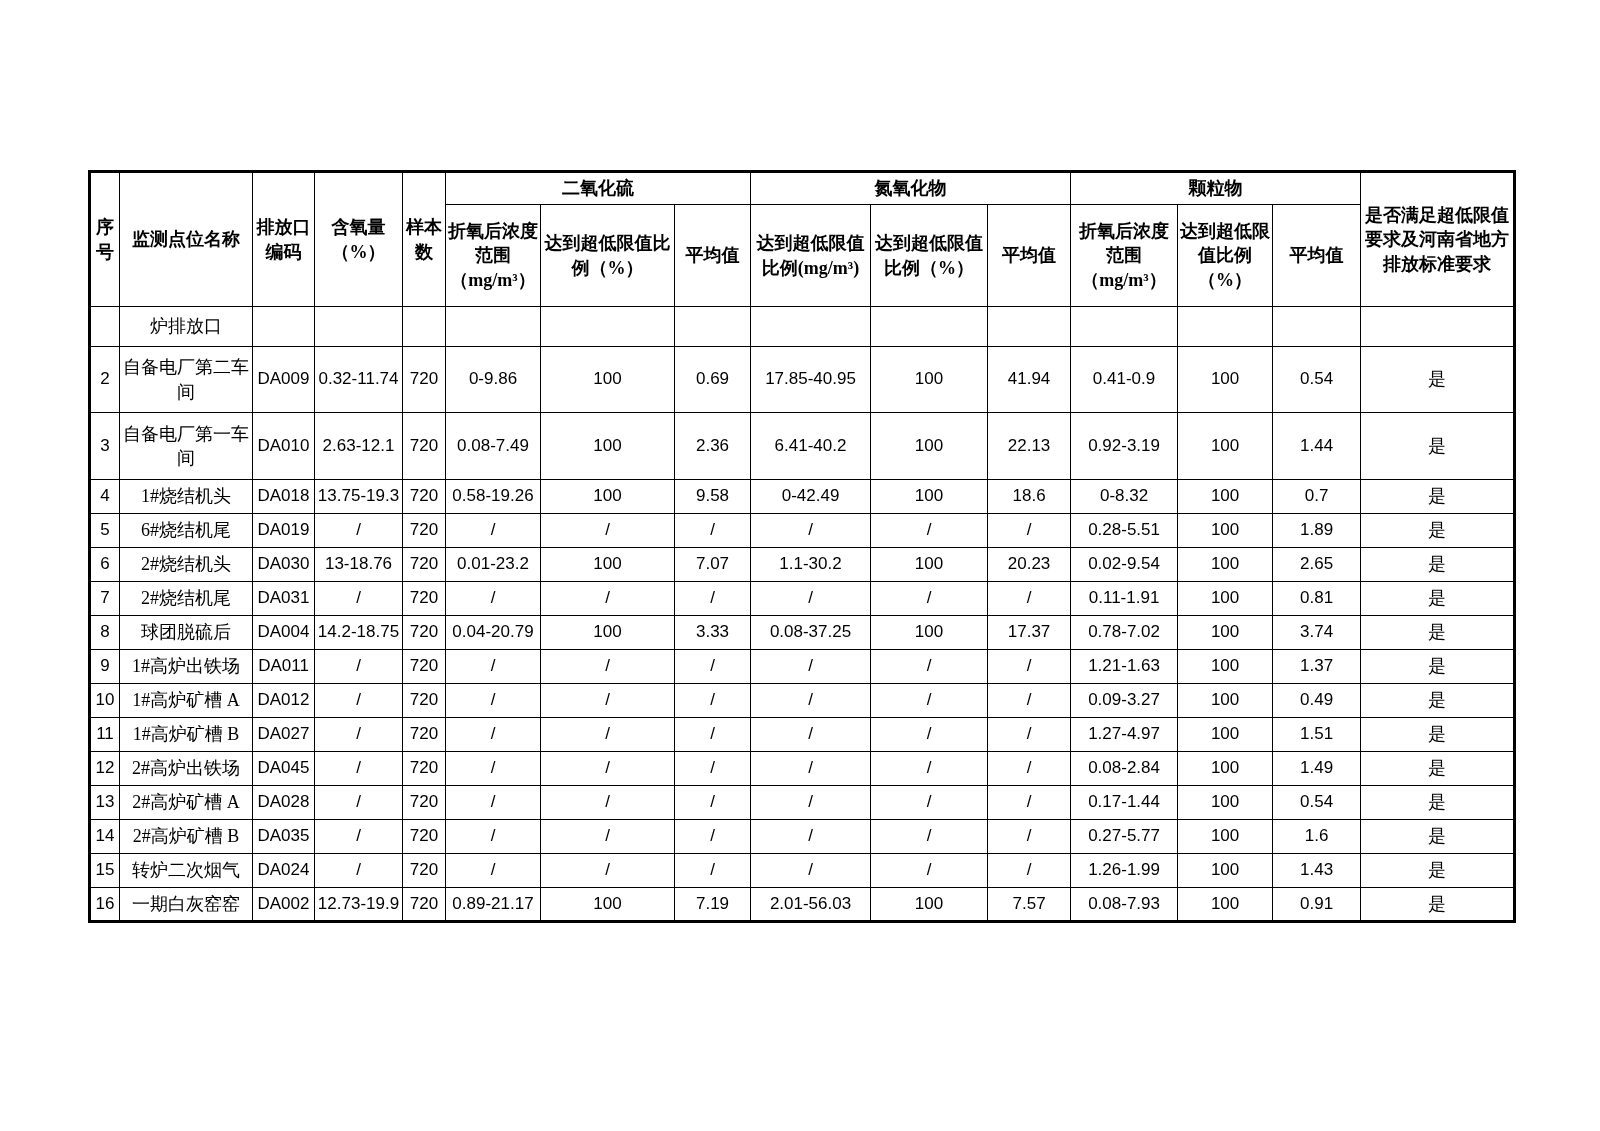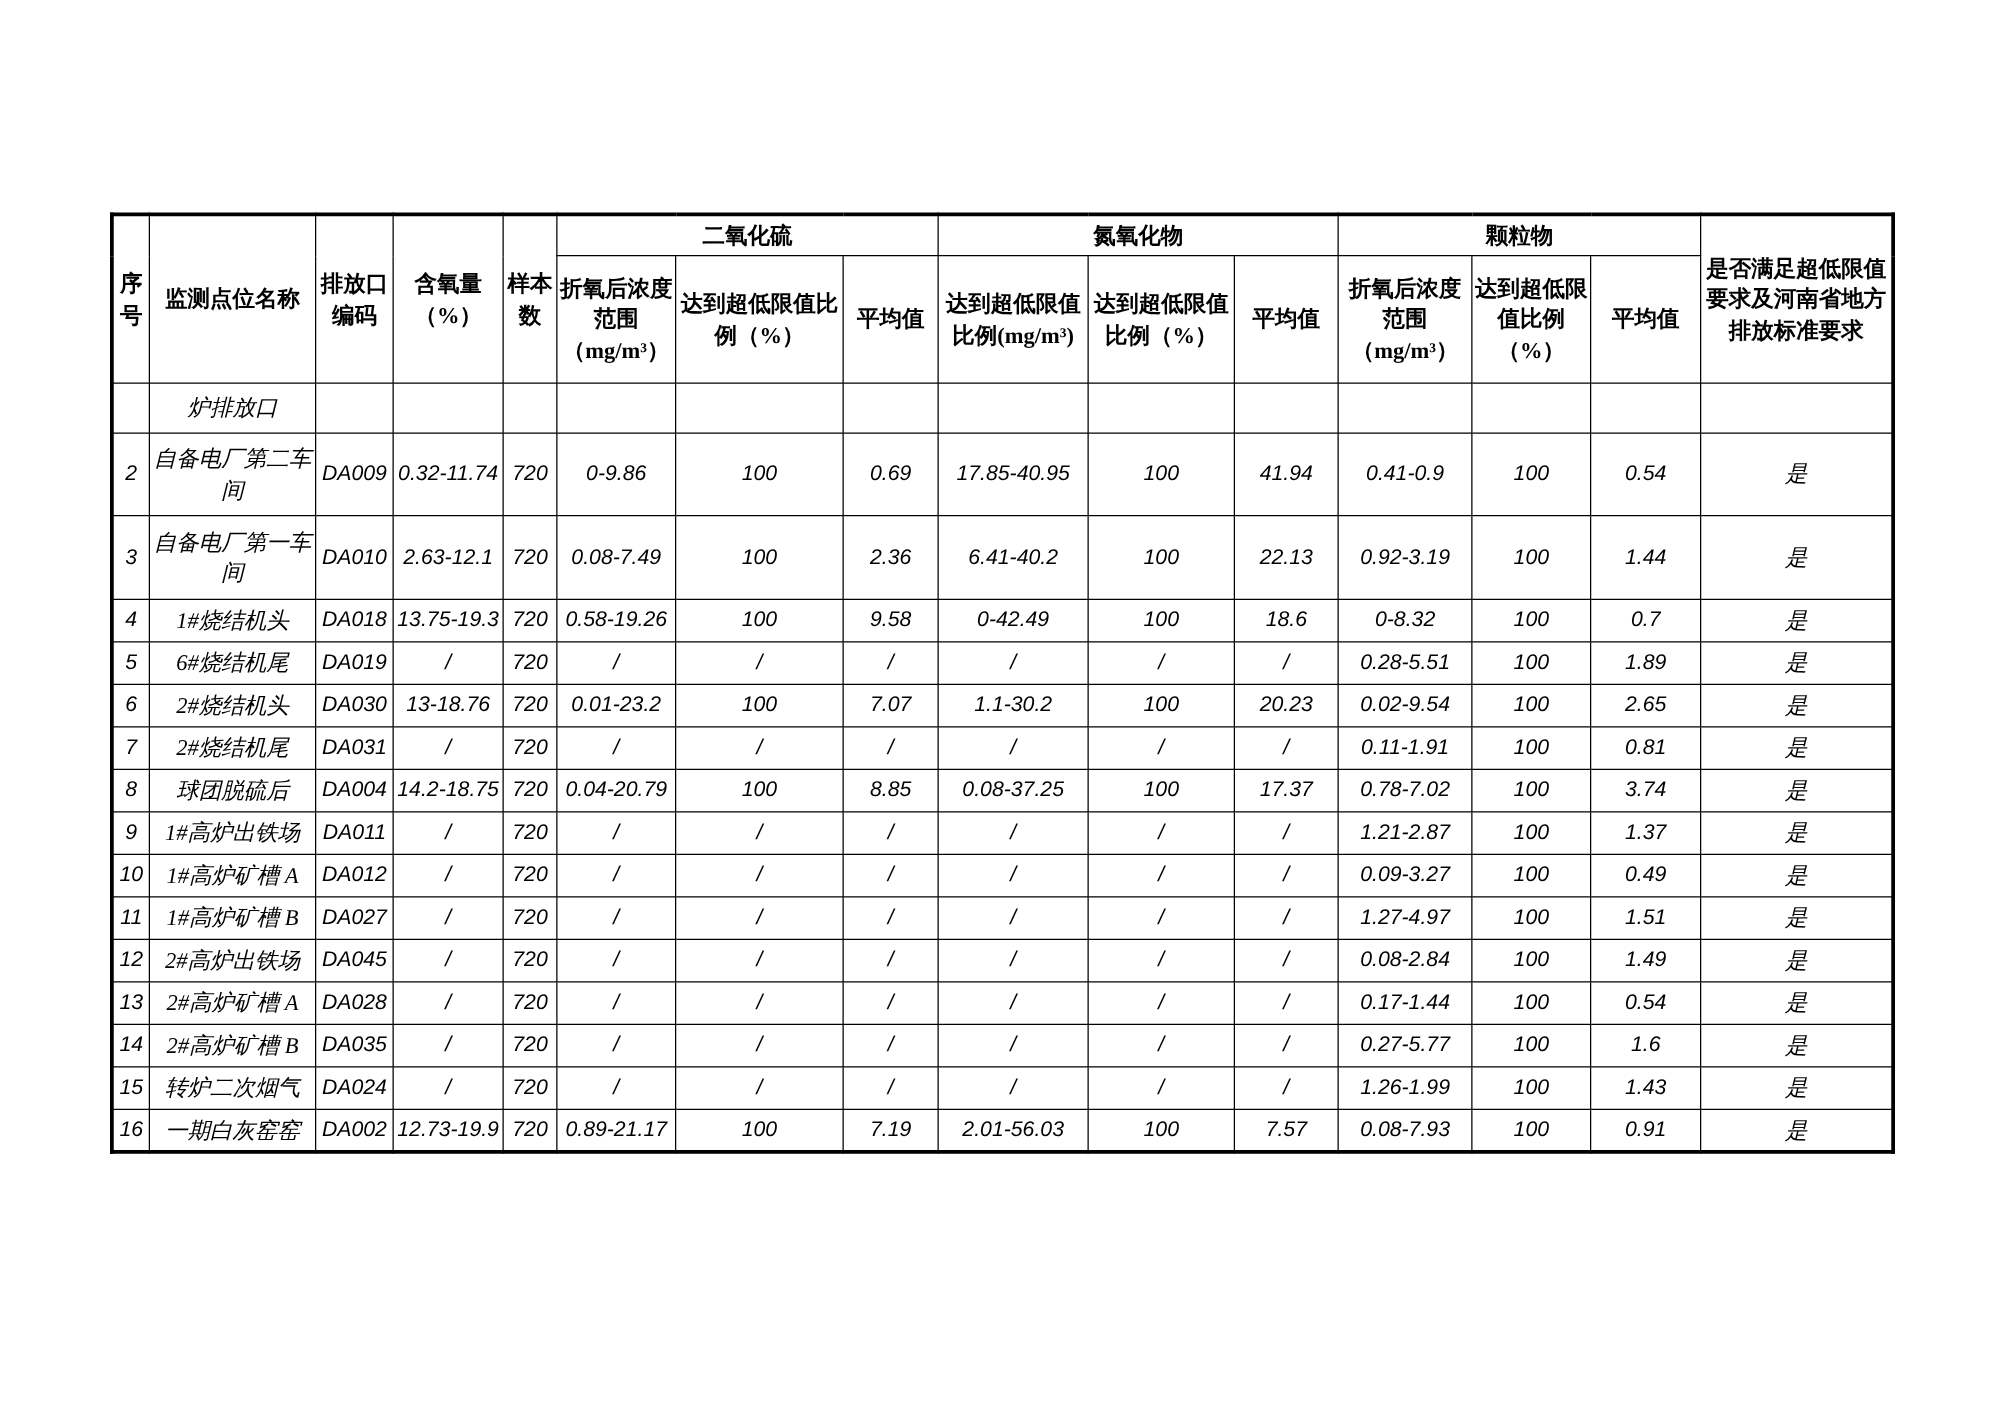--- a/index.html
+++ b/index.html
@@ -54,7 +54,7 @@
     font-family: "Liberation Serif", "DejaVu Serif", serif;
     font-size: 18px;
   }
-  tbody tr { height: 34px; font-style: italic; }
+  tbody tr { height: 34px; }
   tbody tr:nth-child(1) { height: 40px; }
   tbody tr:nth-child(2) { height: 66px; }
   tbody tr:nth-child(3) { height: 67px; }

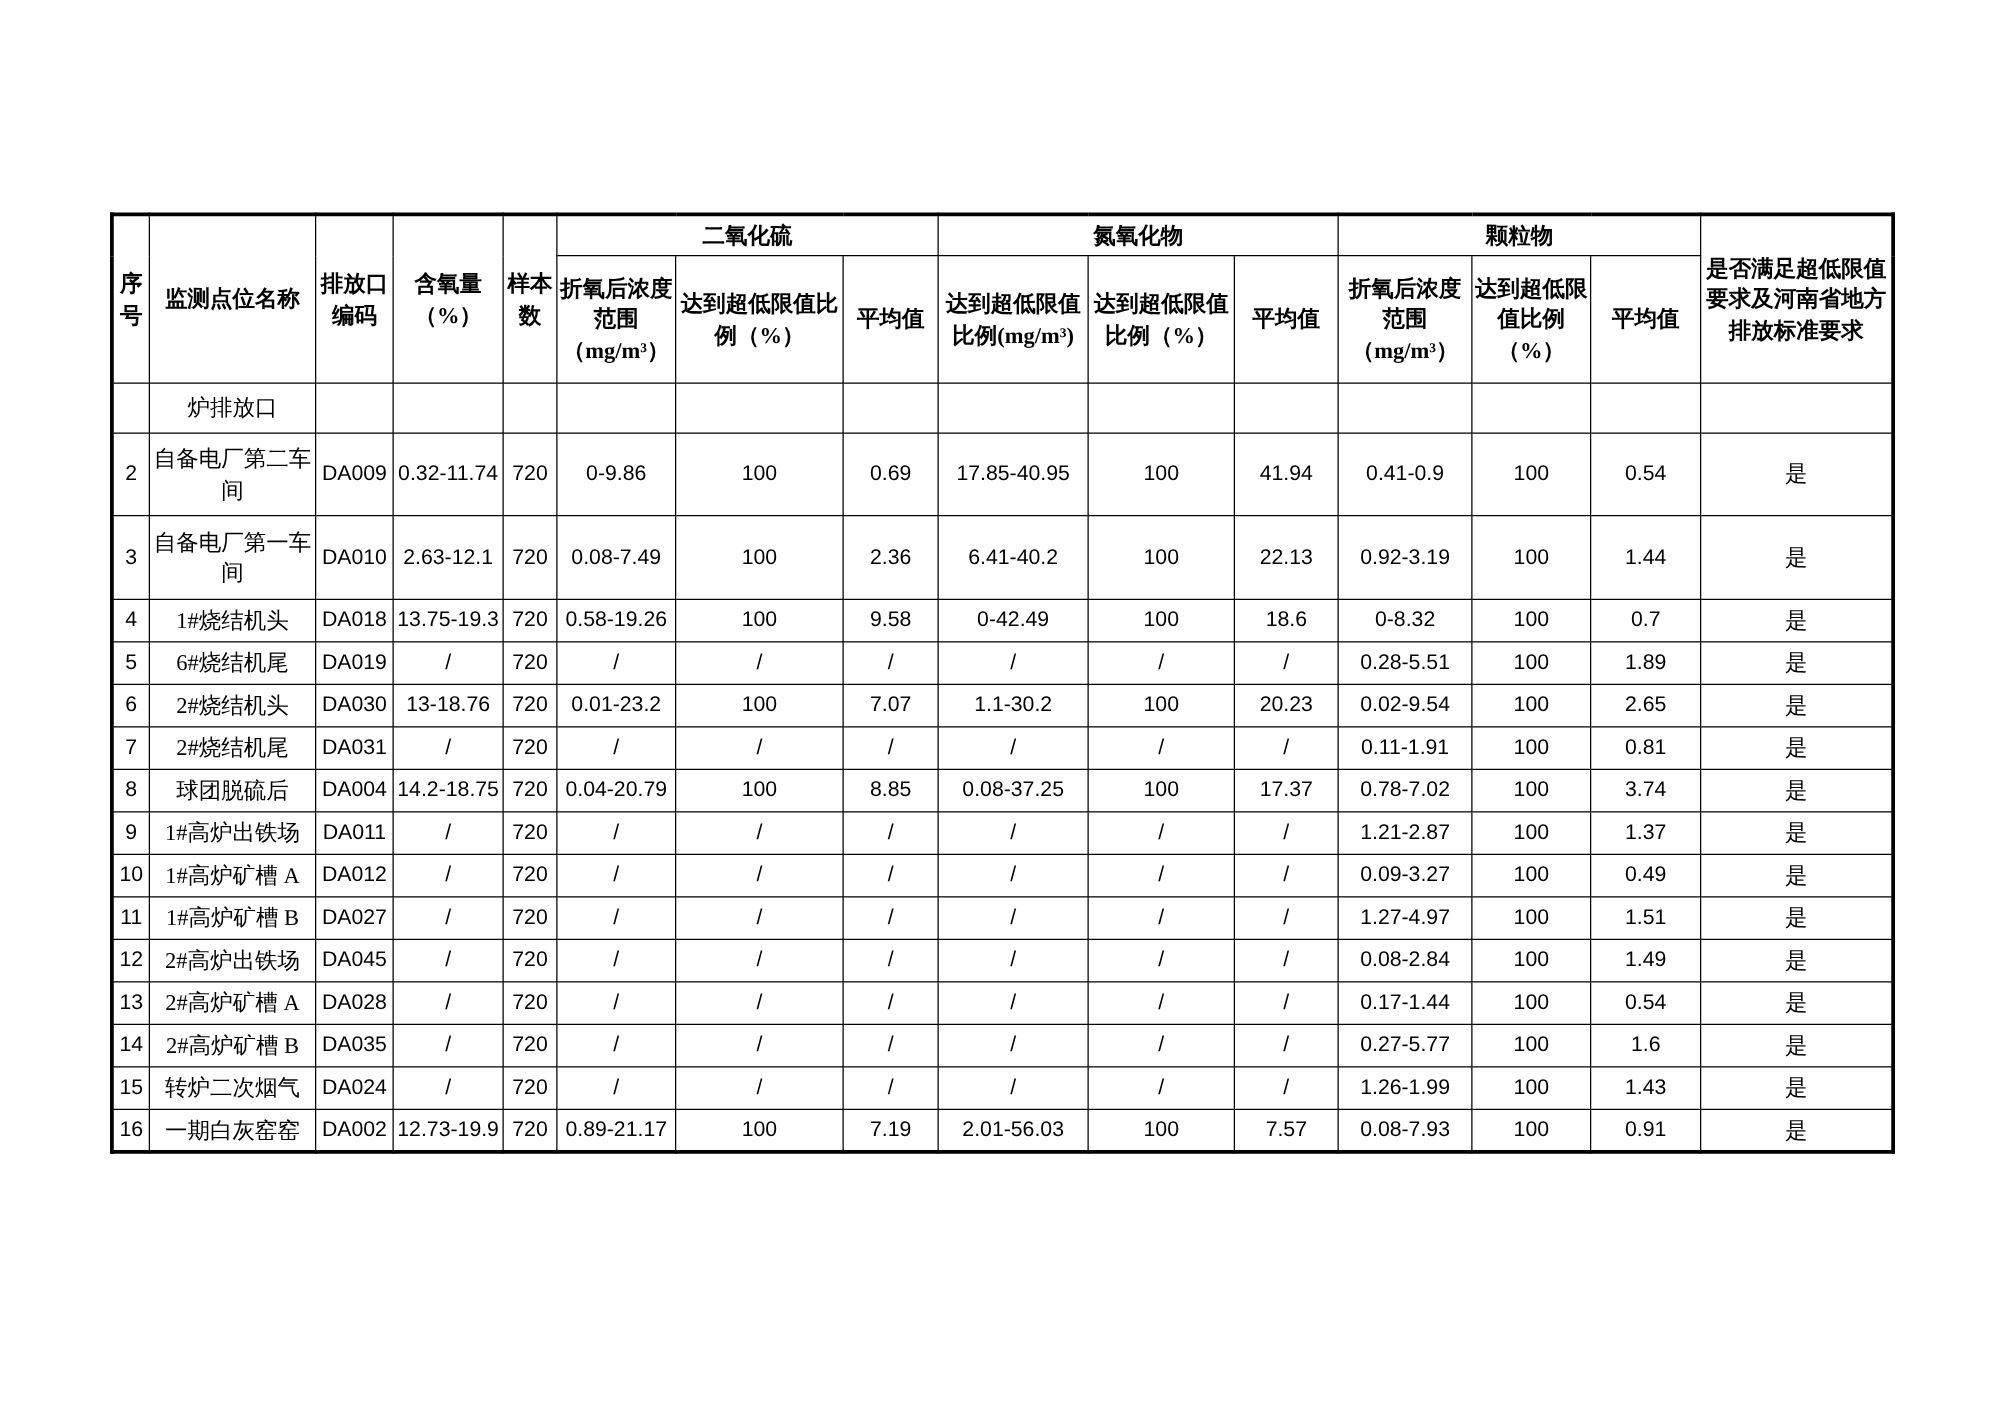--- a/index.html
+++ b/index.html
@@ -240,7 +240,7 @@
       <td>720</td>
       <td>0.04-20.79</td>
       <td>100</td>
-      <td>8.85</td>
+      <td>3.33</td>
       <td>0.08-37.25</td>
       <td>100</td>
       <td>17.37</td>

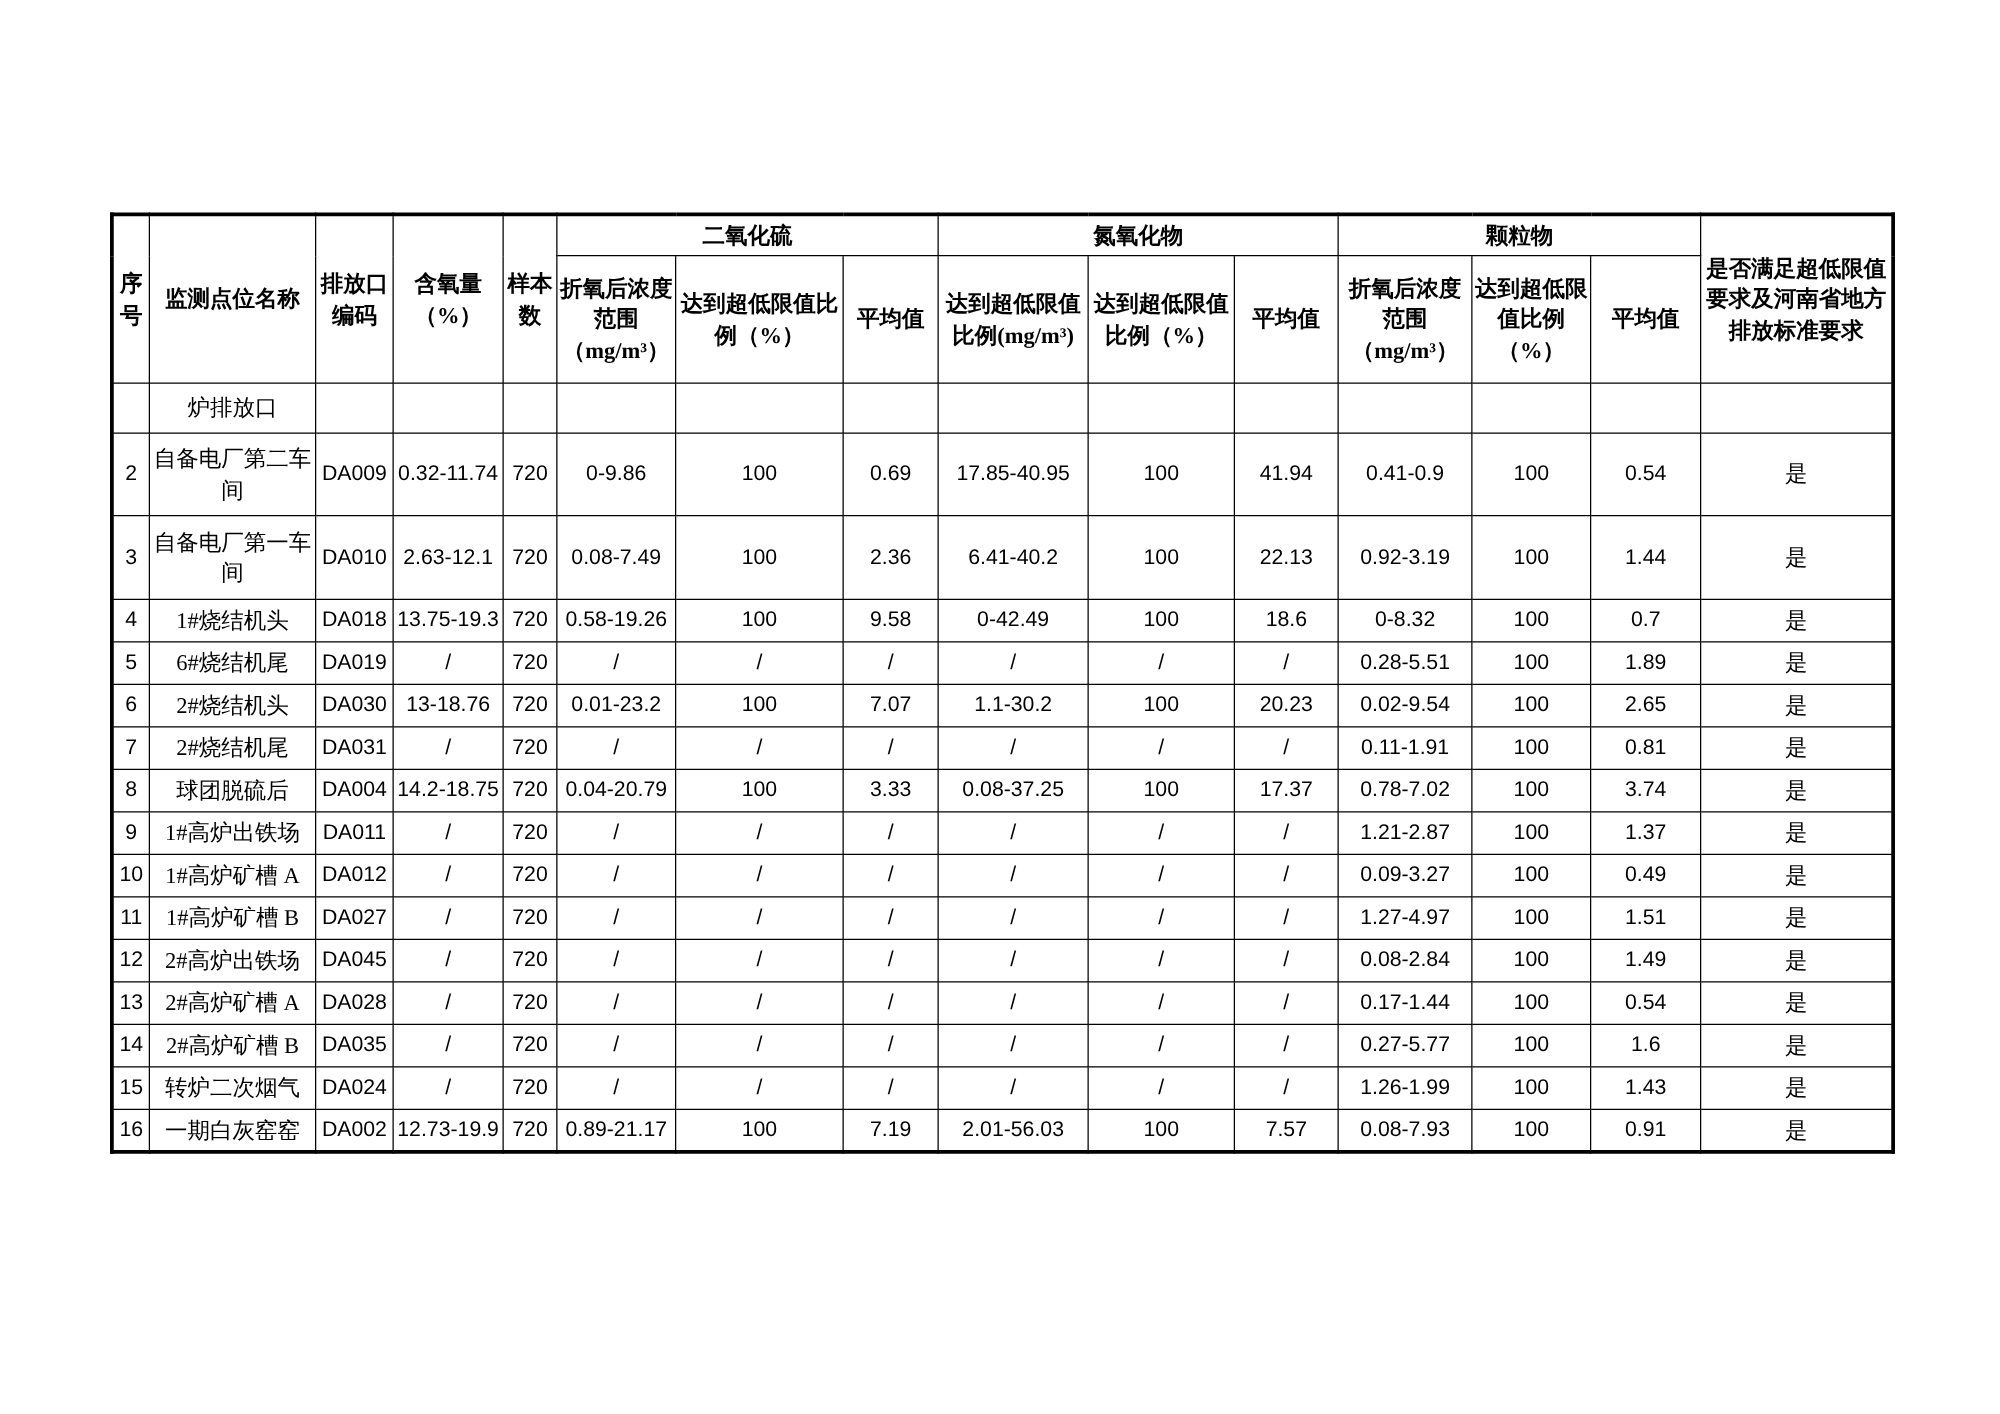--- a/index.html
+++ b/index.html
@@ -262,7 +262,7 @@
       <td>/</td>
       <td>/</td>
       <td>/</td>
-      <td>1.21-2.87</td>
+      <td>1.21-1.63</td>
       <td>100</td>
       <td>1.37</td>
       <td>是</td>

